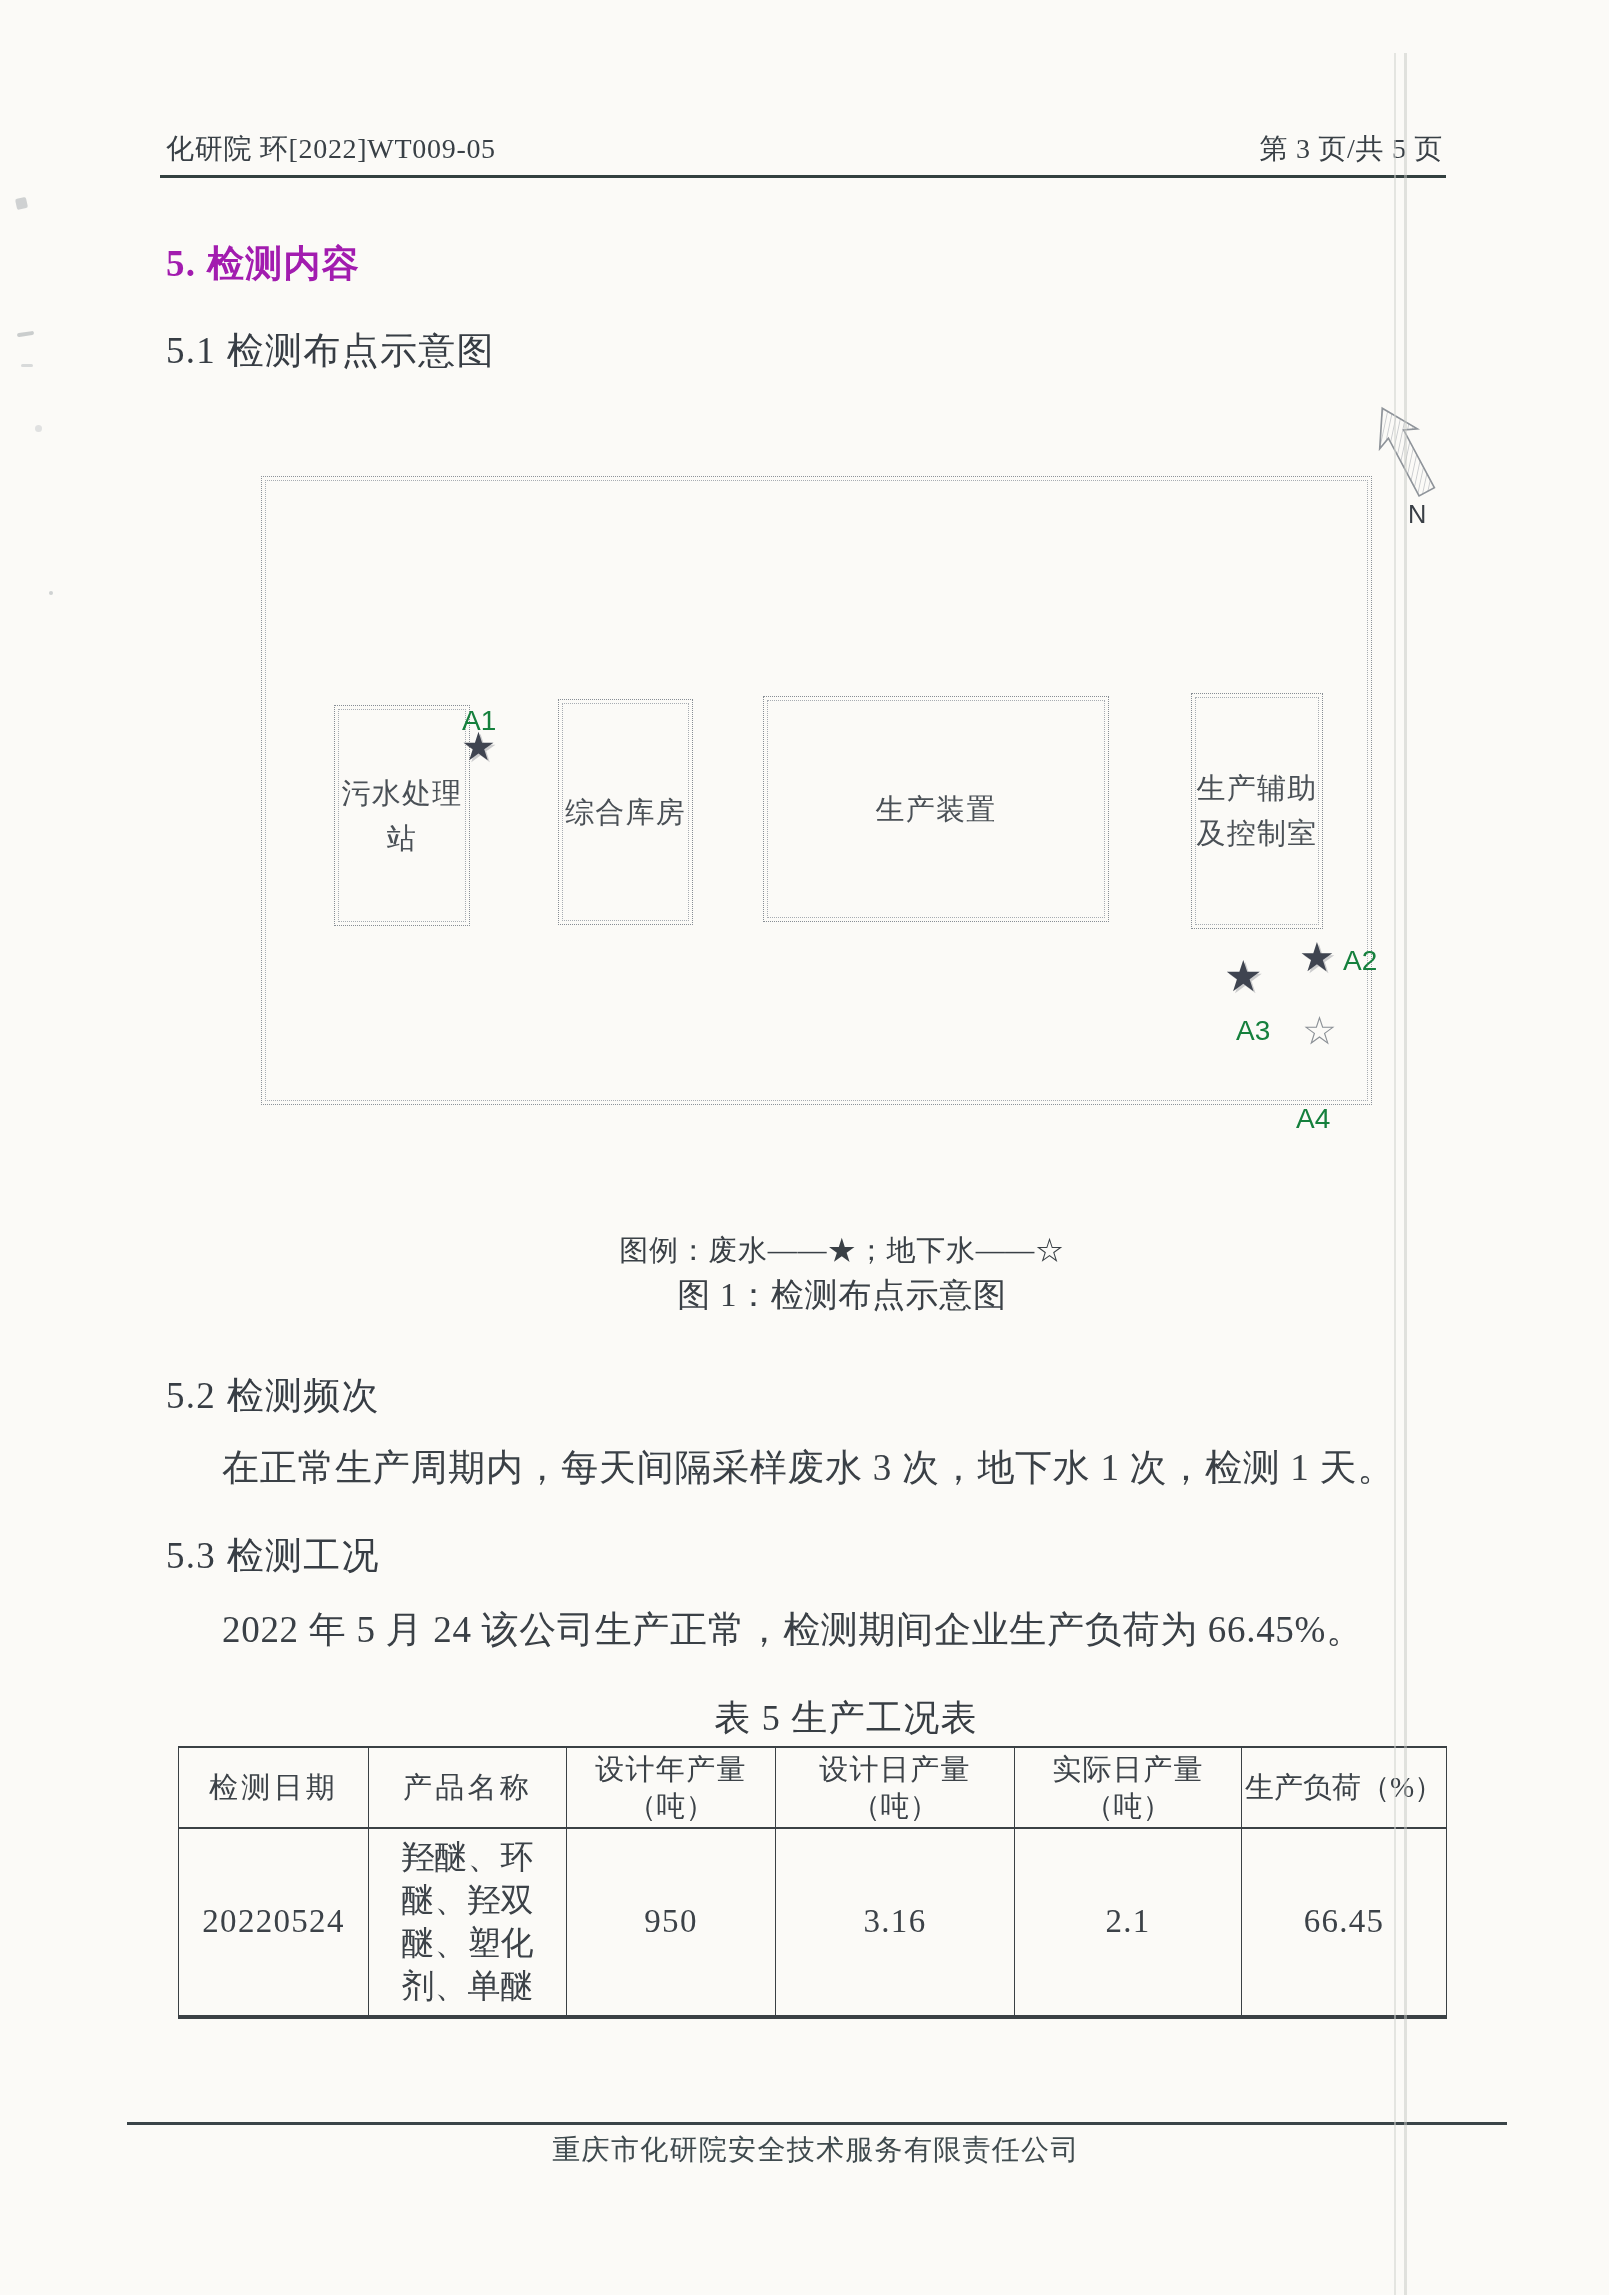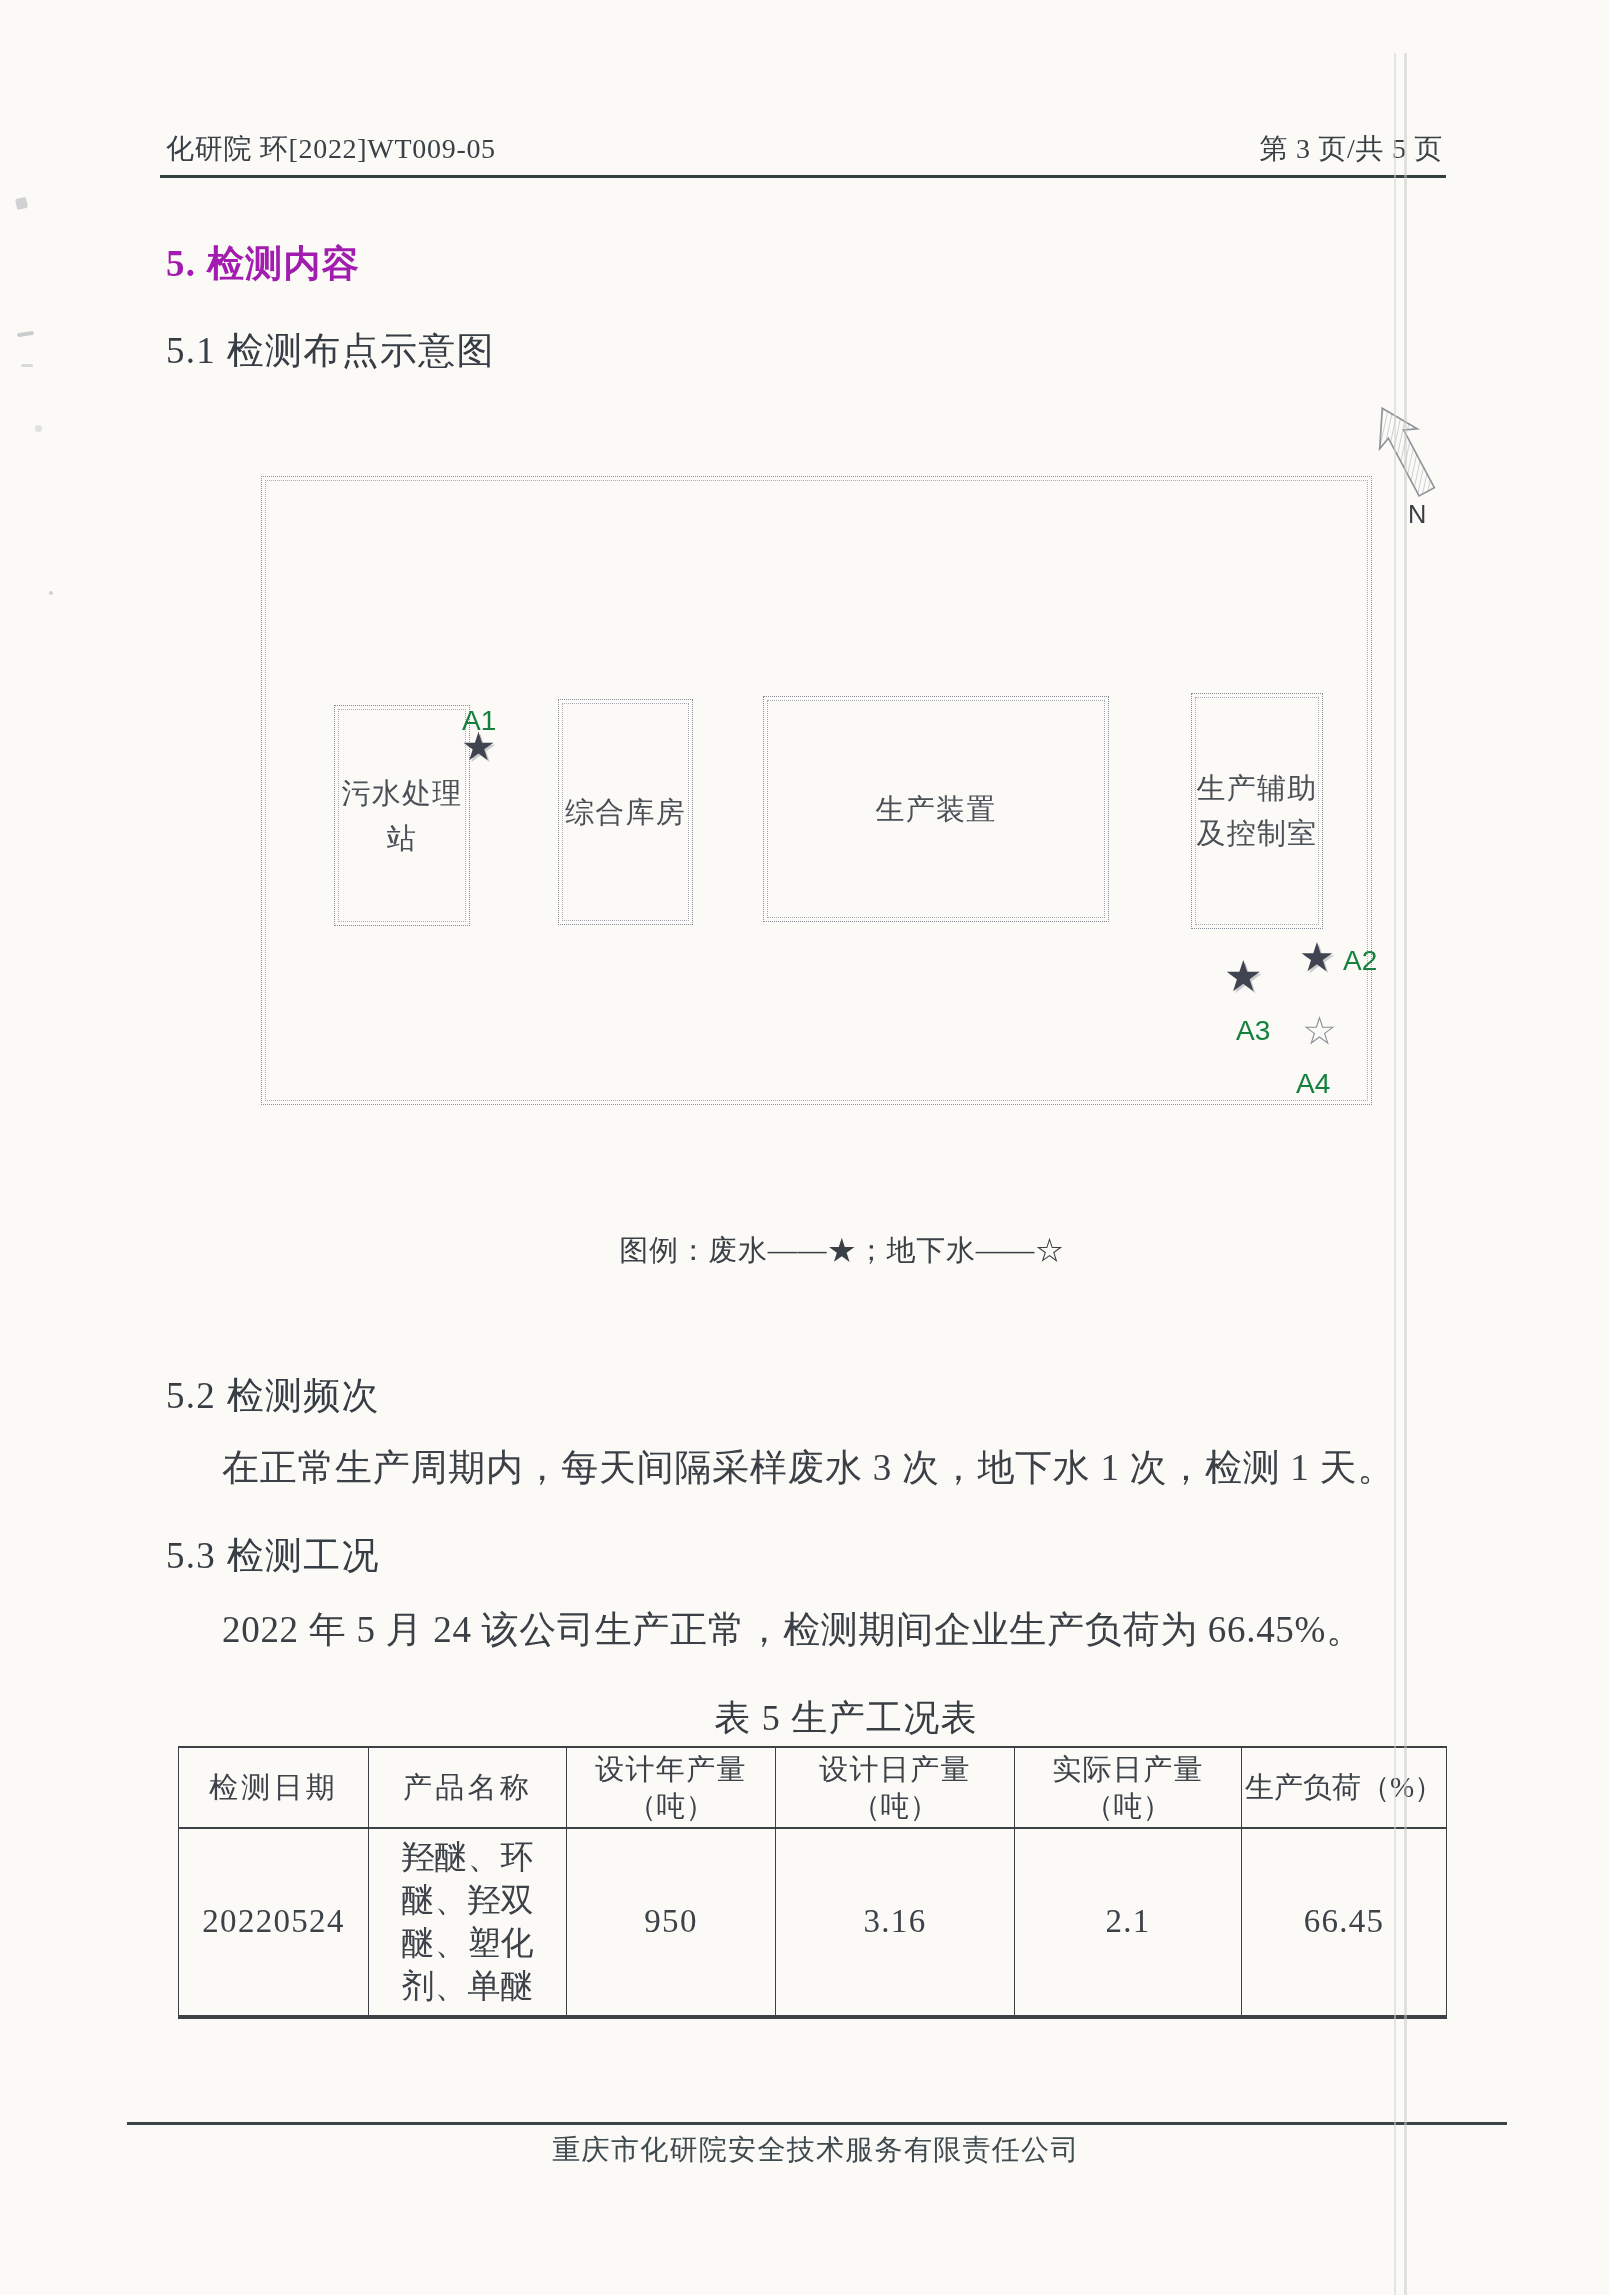--- a/index.html
+++ b/index.html
@@ -103,7 +103,7 @@
     <span class="abs pt-label" style="left:974px;top:540px;">A3</span>
 
     <span class="abs star open" style="left:1040px;top:534px;font-size:39px;">☆</span>
-    <span class="abs pt-label" style="left:1034px;top:593px;">A4</span>
+    <span class="abs pt-label" style="left:1034px;top:628px;">A4</span>
   </div>
 
   <div class="abs" style="left:1371px;top:400px;width:67px;height:100px;transform:rotate(-28deg);">

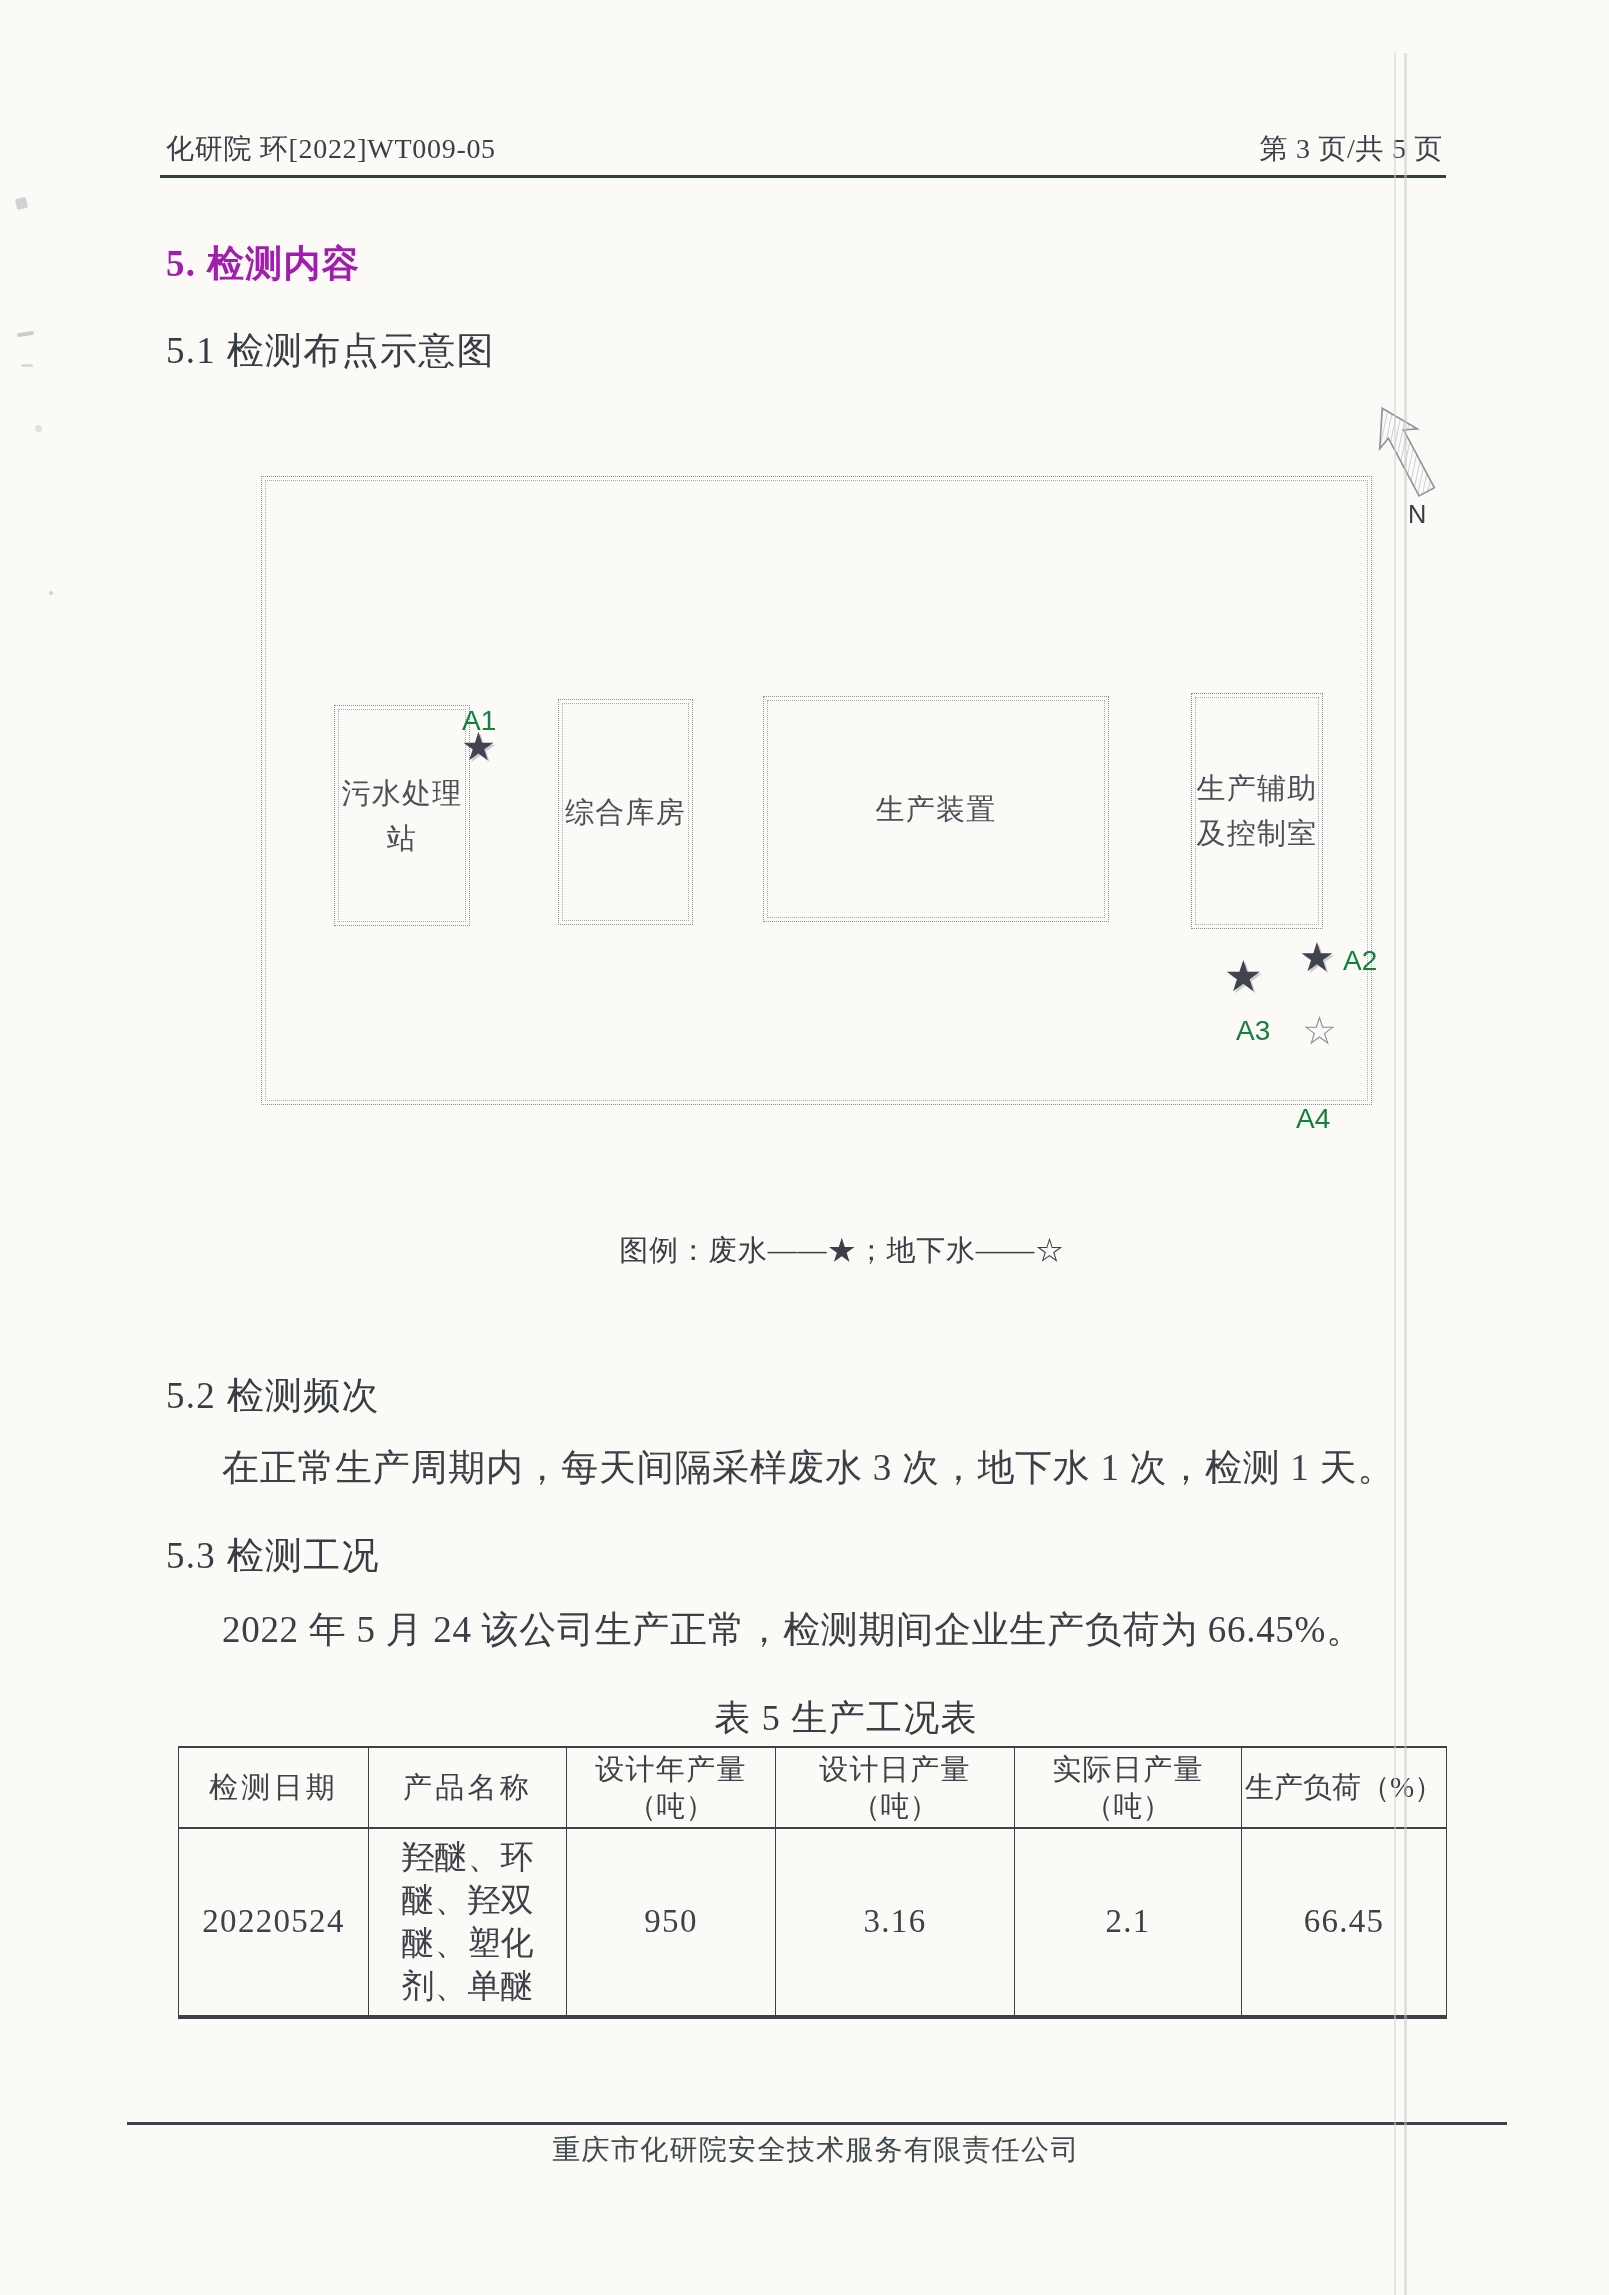--- a/index.html
+++ b/index.html
@@ -119,6 +119,7 @@
   <div class="abs north-label" style="left:1408px;top:500px;">N</div>
 
   <div class="abs legend" style="left:281px;top:1231px;width:1122px;">图例：废水——★；地下水——☆</div>
+  <div class="abs caption" style="left:281px;top:1273px;width:1122px;">图 1：检测布点示意图</div>
 
   <div class="abs h-sub" style="left:166px;top:1371px;">5.2 检测频次</div>
   <div class="abs para" style="left:222px;top:1443px;text-align:right;">在正常生产周期内，每天间隔采样废水 3 次，地下水 1 次，检测 1 天。</div>

